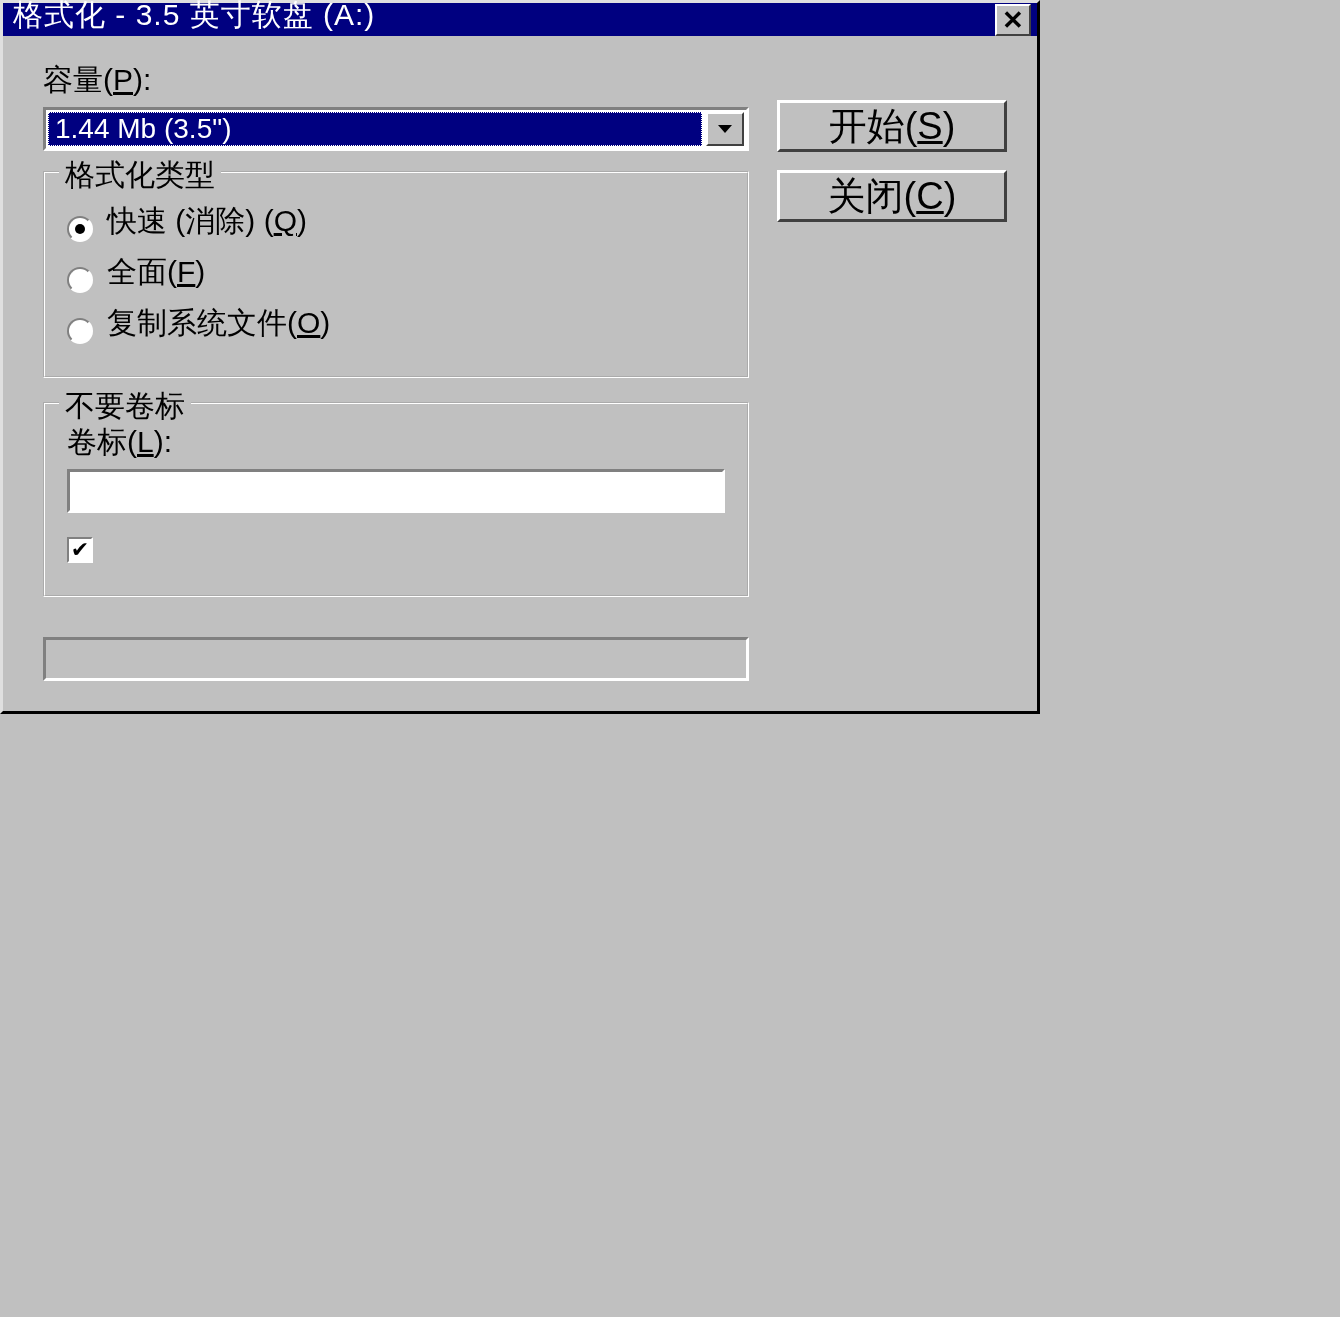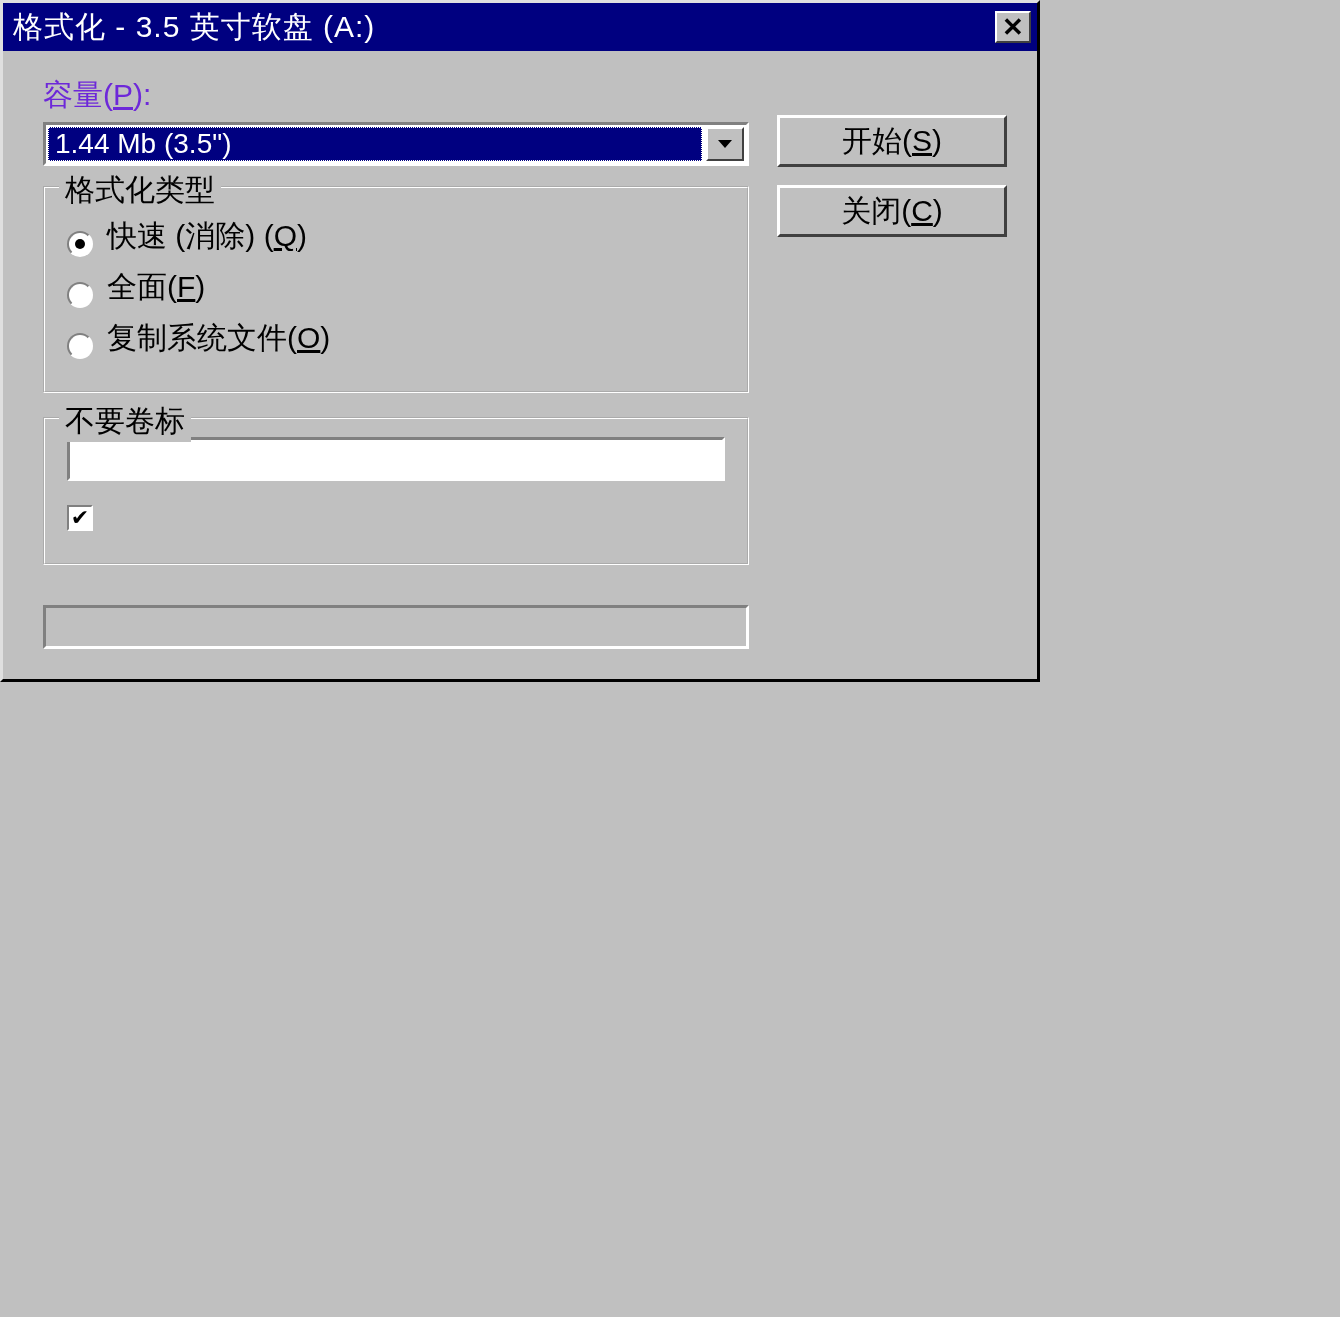--- a/index.html
+++ b/index.html
@@ -20,11 +20,11 @@
     position: relative;
   }
   .titlebar {
-    height: 48px;
+    height: 33px;
     background: #000080;
     color: #fff;
     display: flex;
-    align-items: center;
+    align-items: flex-end;
     justify-content: space-between;
     padding: 0 6px 0 10px;
   }

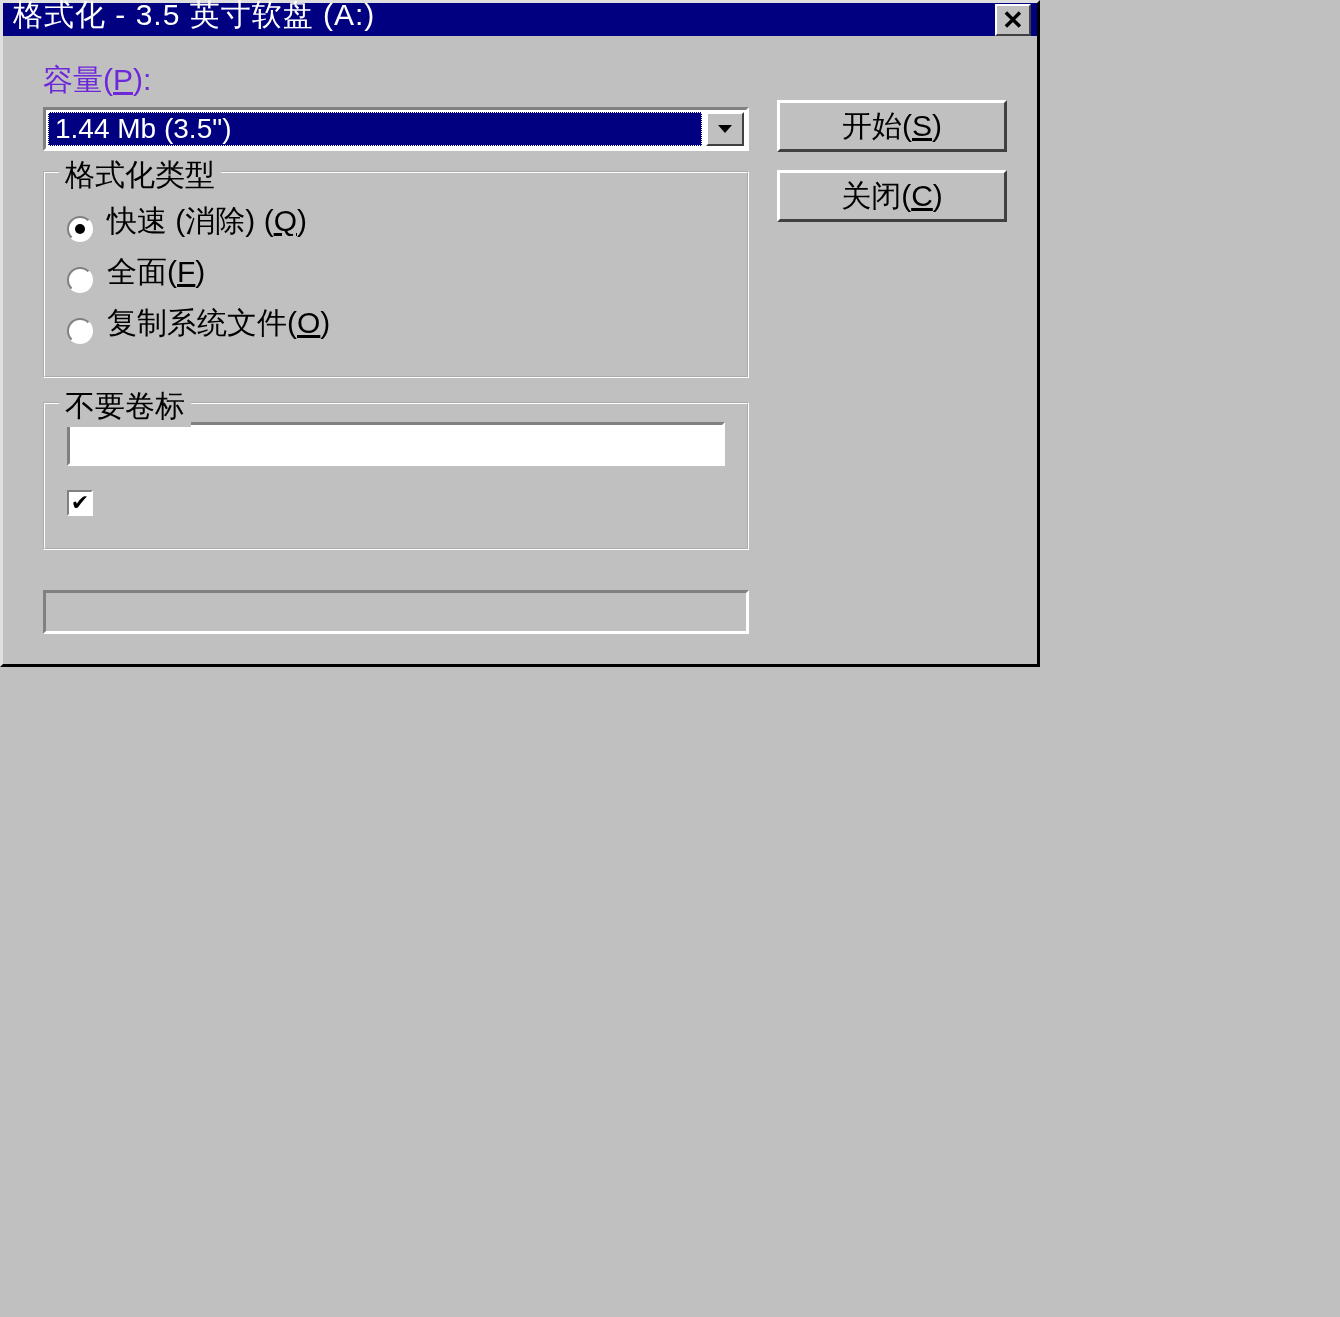--- a/index.html
+++ b/index.html
@@ -62,7 +62,7 @@
   }
   .label {
     font-size: 30px;
-    color: #6d28d9;
+    color: #000000;
     margin-bottom: 6px;
   }
   .label .ul {

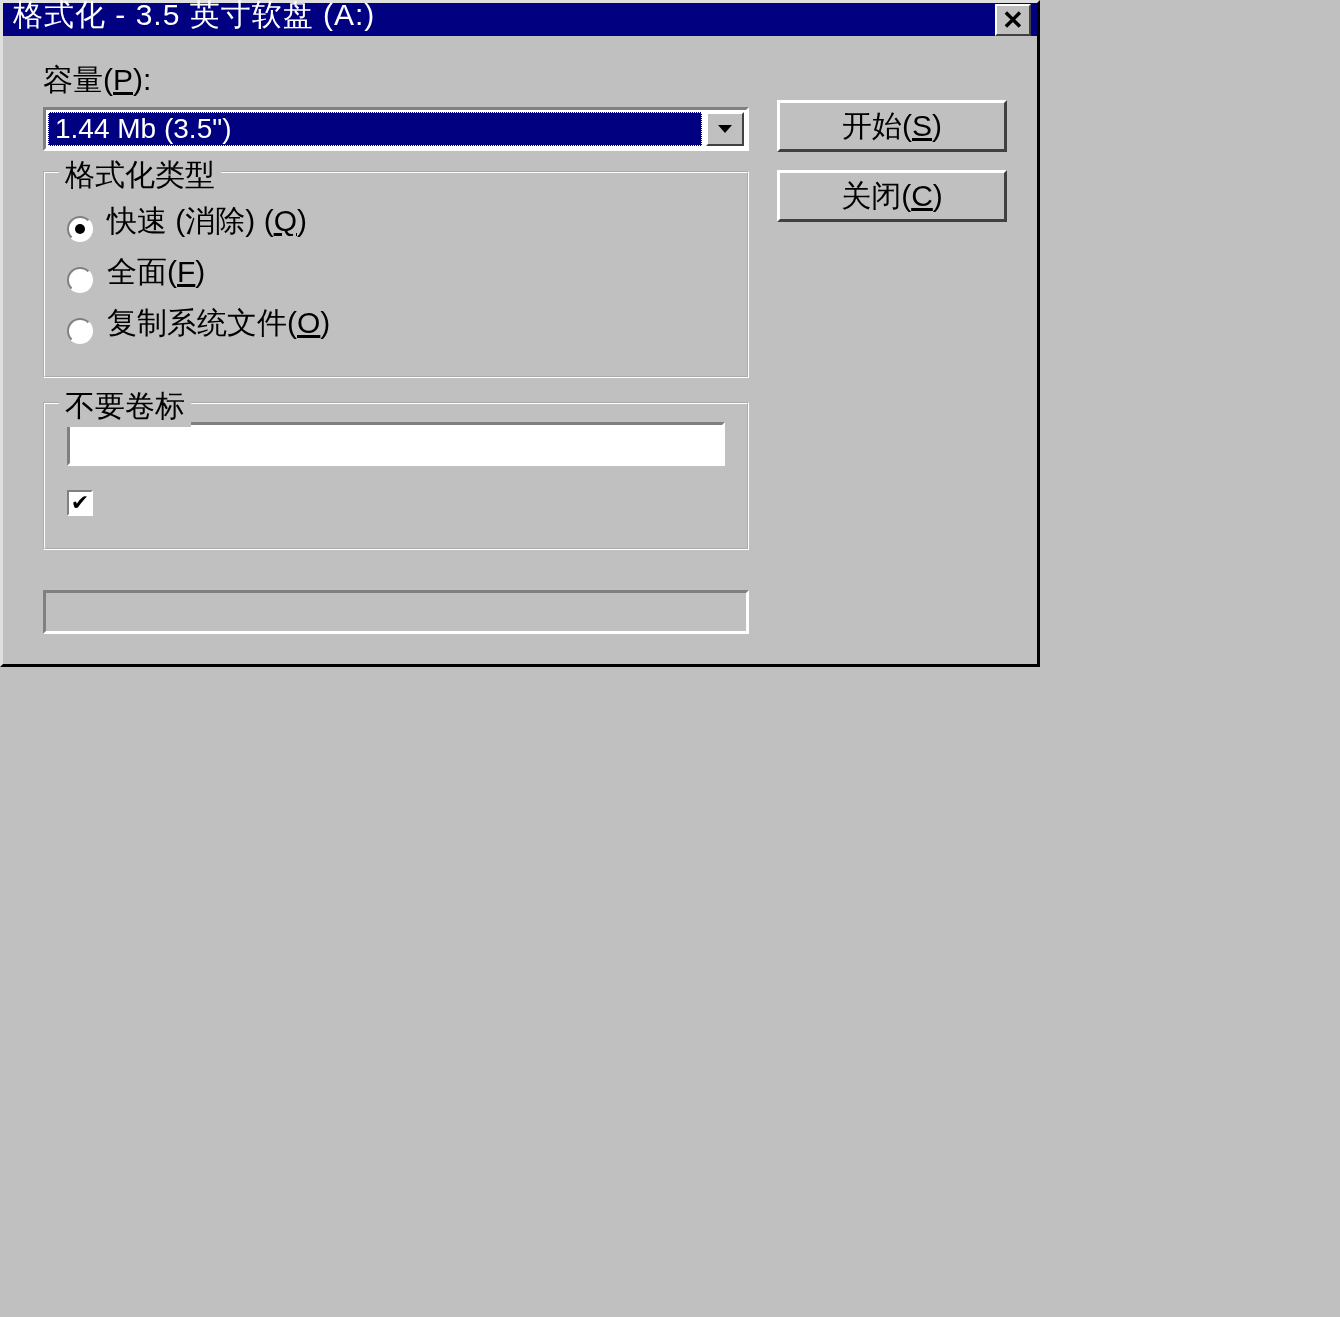--- a/index.html
+++ b/index.html
@@ -106,7 +106,7 @@
     background: #c0c0c0;
     border: 3px solid;
     border-color: #fff #404040 #404040 #fff;
-    font-size: 30px;
+    font-size: 38px;
     display: flex;
     align-items: center;
     justify-content: center;

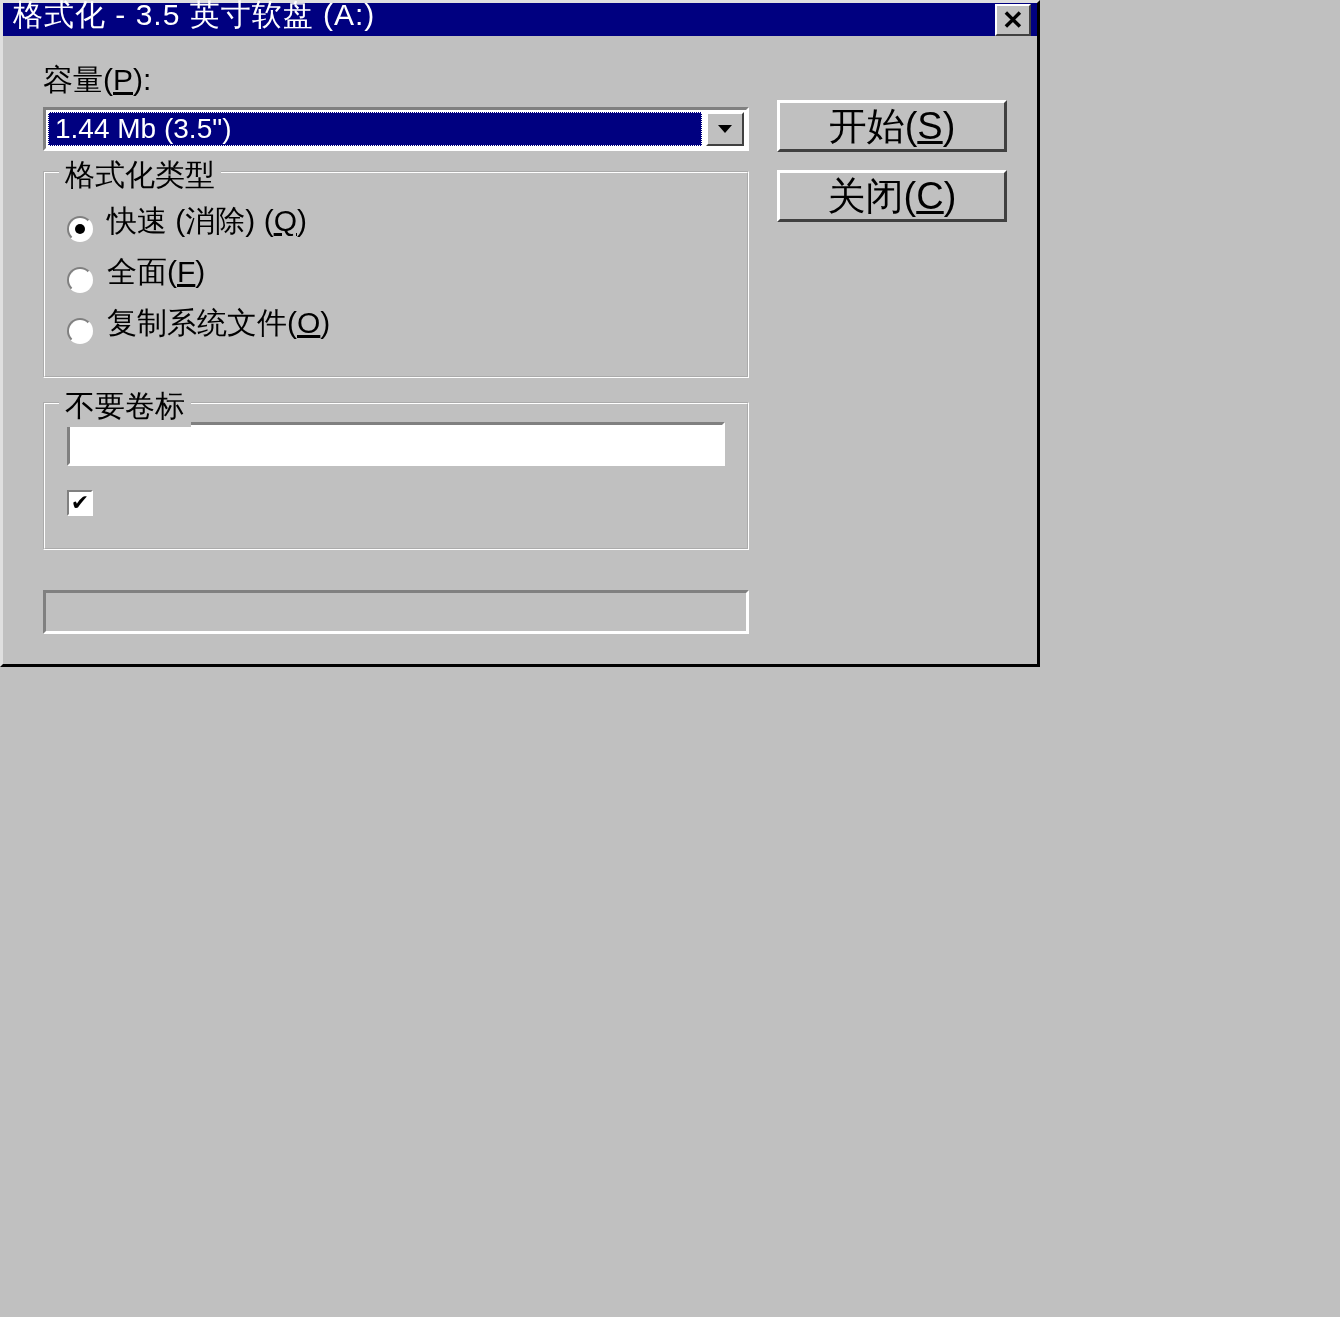--- a/index.html
+++ b/index.html
@@ -240,6 +240,9 @@
       <div class="groupbox">
         <div class="group-legend">不要卷标</div>
 
+        <div class="label">
+          <span>卷标(</span><span class="ul">L</span><span>):</span>
+        </div>
         <input type="text" class="textinput" value="" style="">
 
 

